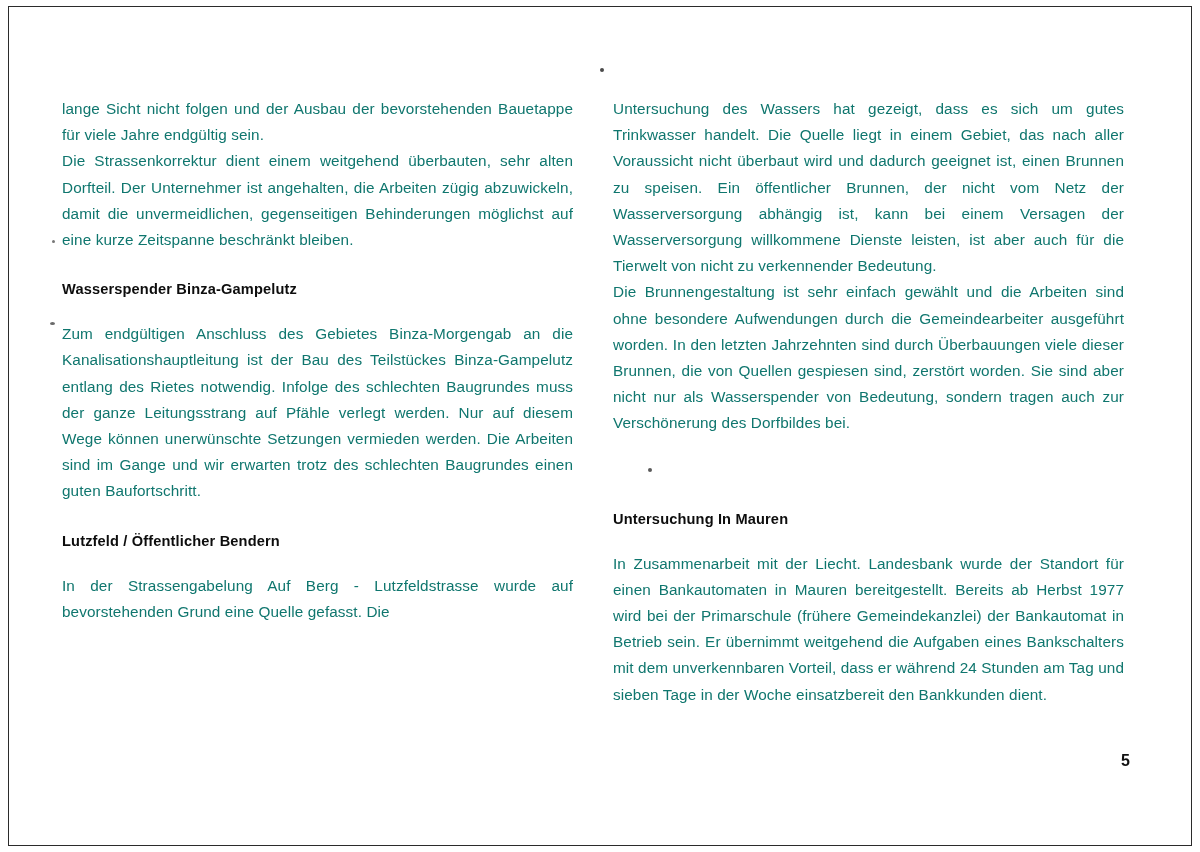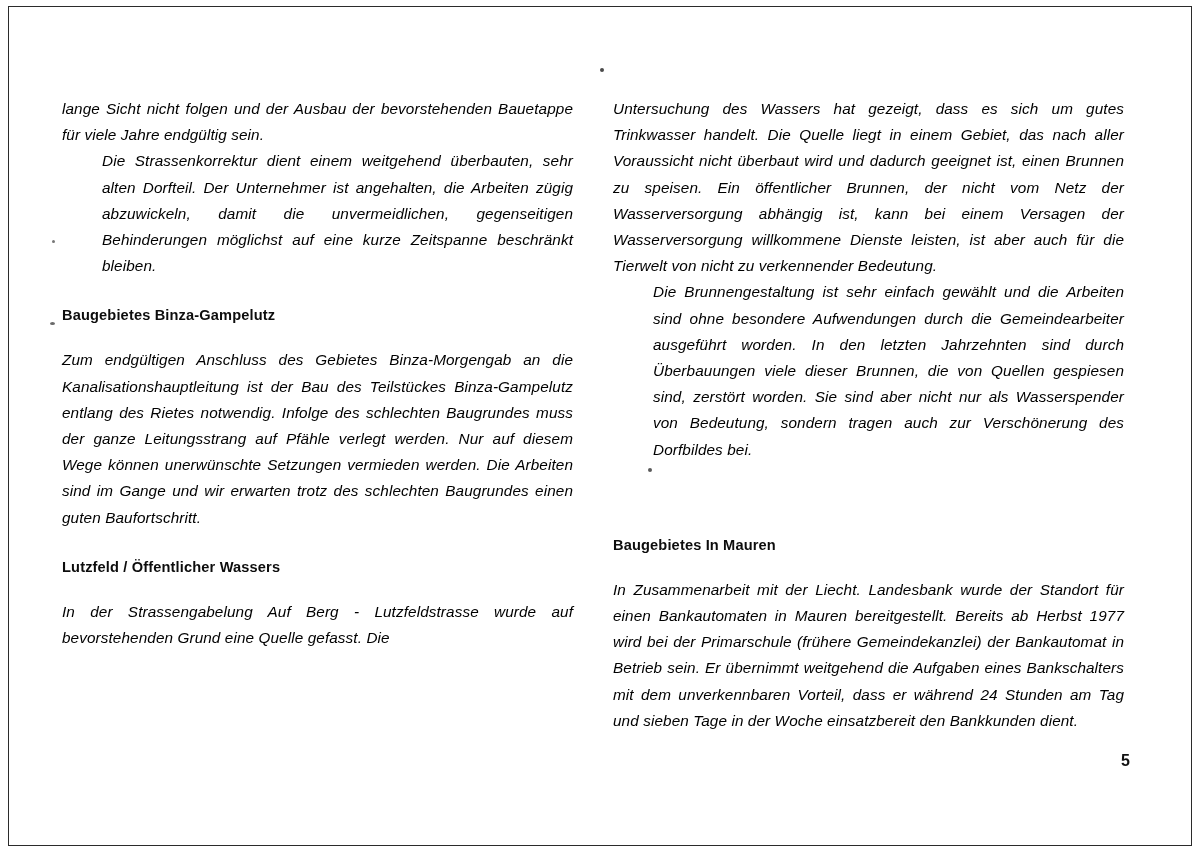--- a/index.html
+++ b/index.html
@@ -42,11 +42,10 @@
     margin: 0;
     font-size: 15.3px;
     line-height: 26.2px;
-    color: #000000;
+    color: #0f766e;
     text-align: justify;
     text-justify: inter-word;
     letter-spacing: 0.1px;
-    font-style: italic;
   }
   p.body + p.body {
     margin-top: 0;

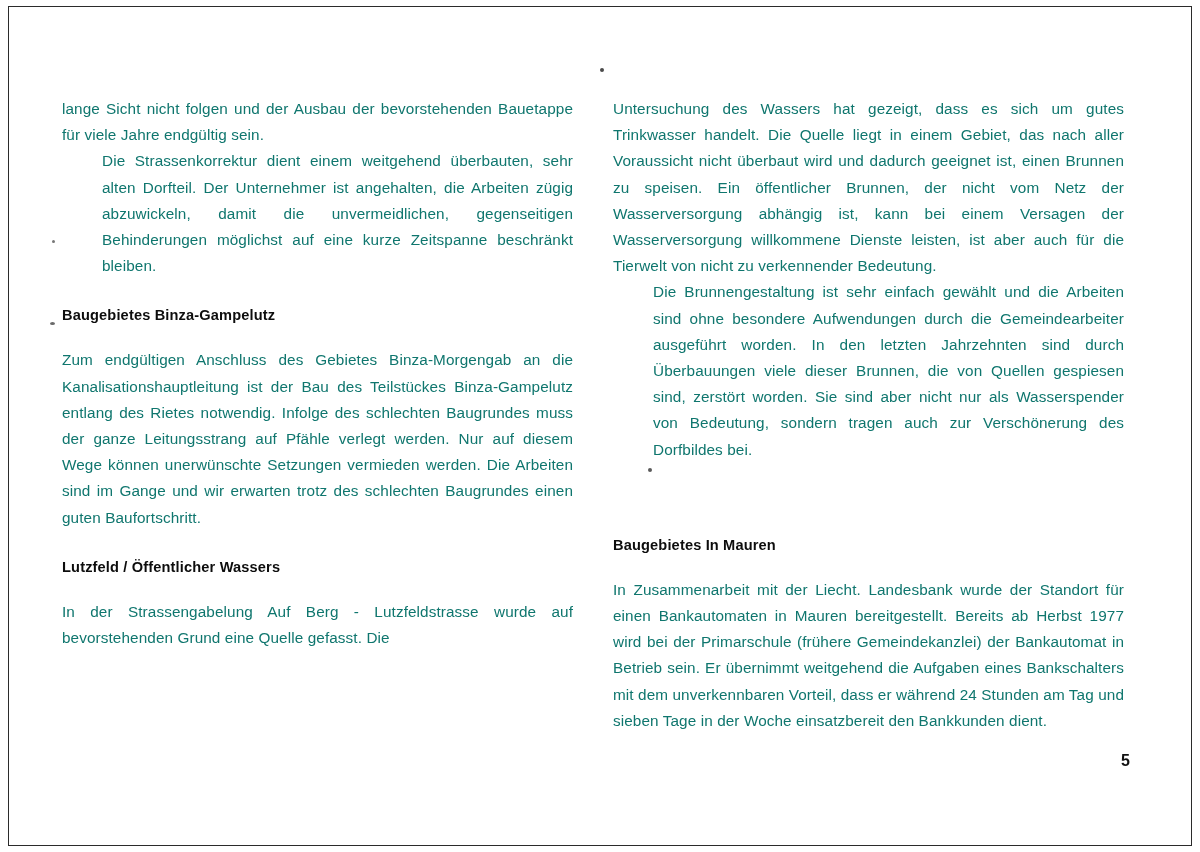--- a/index.html
+++ b/index.html
@@ -49,7 +49,6 @@
   }
   p.body + p.body {
     margin-top: 0;
-    margin-left: 40px;
   }
   h2.heading {
     margin: 0;

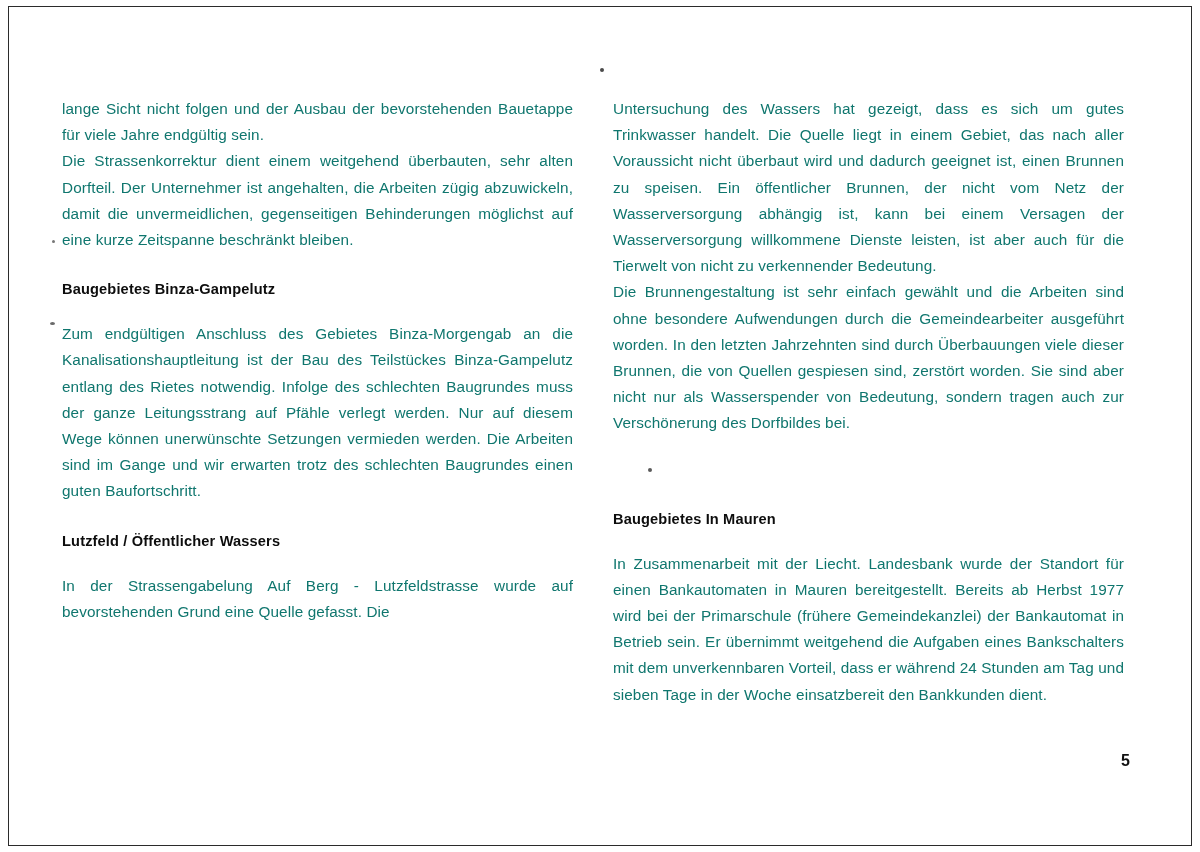--- a/index.html
+++ b/index.html
@@ -95,7 +95,7 @@
       <p class="body">lange Sicht nicht folgen und der Ausbau der bevorstehenden Bauetappe für viele Jahre endgültig sein.</p>
       <p class="body">Die Strassenkorrektur dient einem weitgehend überbauten, sehr alten Dorfteil. Der Unternehmer ist angehalten, die Arbeiten zügig abzuwickeln, damit die unvermeidlichen, gegenseitigen Behinderungen möglichst auf eine kurze Zeitspanne beschränkt bleiben.</p>
       <div class="gap-before-heading"></div>
-      <h2 class="heading">Baugebietes Binza-Gampelutz</h2>
+      <h2 class="heading">Wasserspender Binza-Gampelutz</h2>
       <div class="gap-after-heading"></div>
       <p class="body">Zum endgültigen Anschluss des Gebietes Binza-Morgengab an die Kanalisationshauptleitung ist der Bau des Teilstückes Binza-Gampelutz entlang des Rietes notwendig. Infolge des schlechten Baugrundes muss der ganze Leitungsstrang auf Pfähle verlegt werden. Nur auf diesem Wege können unerwünschte Setzungen vermieden werden. Die Arbeiten sind im Gange und wir erwarten trotz des schlechten Baugrundes einen guten Baufortschritt.</p>
       <div class="gap-before-heading"></div>

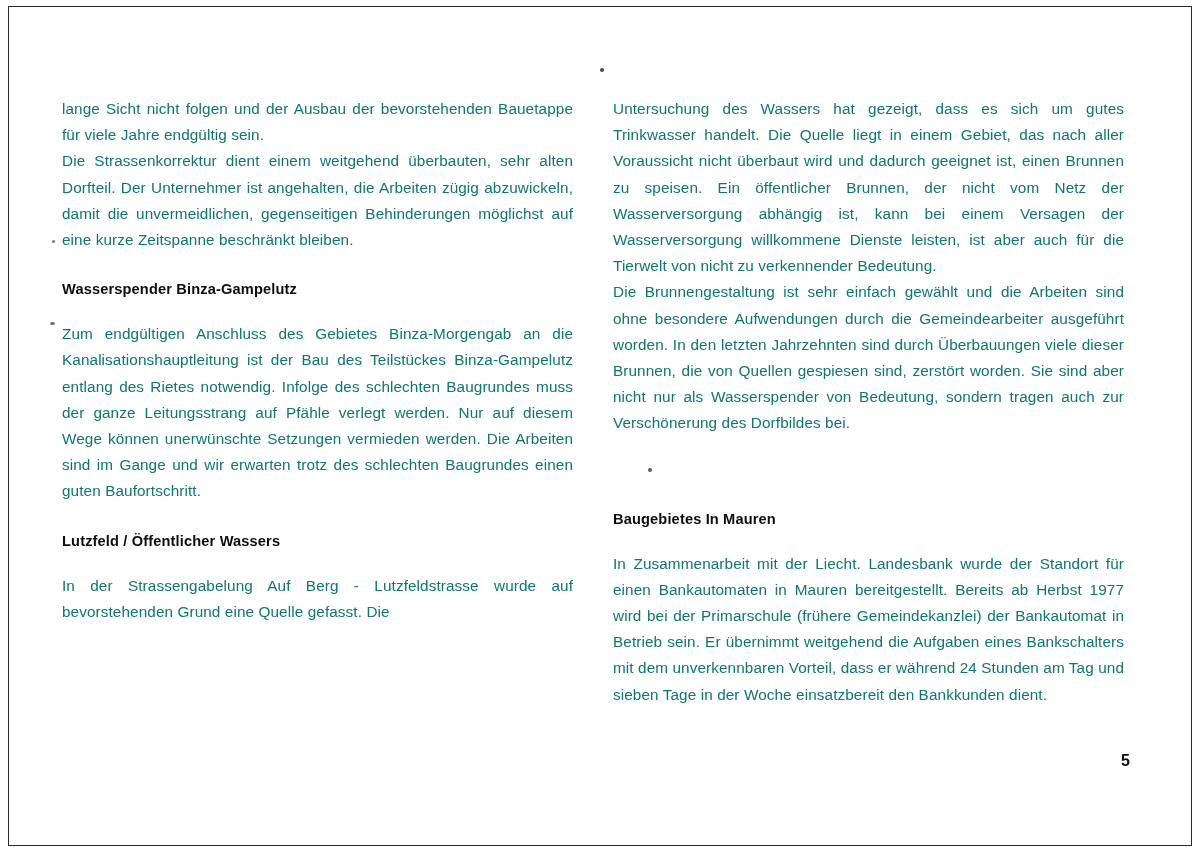--- a/index.html
+++ b/index.html
@@ -108,7 +108,7 @@
       <p class="body">Untersuchung des Wassers hat gezeigt, dass es sich um gutes Trinkwasser handelt. Die Quelle liegt in einem Gebiet, das nach aller Voraussicht nicht überbaut wird und dadurch geeignet ist, einen Brunnen zu speisen. Ein öffentlicher Brunnen, der nicht vom Netz der Wasserversorgung abhängig ist, kann bei einem Versagen der Wasserversorgung willkommene Dienste leisten, ist aber auch für die Tierwelt von nicht zu verkennender Bedeutung.</p>
       <p class="body">Die Brunnengestaltung ist sehr einfach gewählt und die Arbeiten sind ohne besondere Aufwendungen durch die Gemeindearbeiter ausgeführt worden. In den letzten Jahrzehnten sind durch Überbauungen viele dieser Brunnen, die von Quellen gespiesen sind, zerstört worden. Sie sind aber nicht nur als Wasserspender von Bedeutung, sondern tragen auch zur Verschönerung des Dorfbildes bei.</p>
       <div class="gap-big"></div>
-      <h2 class="heading">Baugebietes In Mauren</h2>
+      <h2 class="heading">Untersuchung In Mauren</h2>
       <div class="gap-after-heading"></div>
       <p class="body">In Zusammenarbeit mit der Liecht. Landesbank wurde der Standort für einen Bankautomaten in Mauren bereitgestellt. Bereits ab Herbst 1977 wird bei der Primarschule (frühere Gemeindekanzlei) der Bankautomat in Betrieb sein. Er übernimmt weitgehend die Aufgaben eines Bankschalters mit dem unverkennbaren Vorteil, dass er während 24 Stunden am Tag und sieben Tage in der Woche einsatzbereit den Bankkunden dient.</p>
     </div>

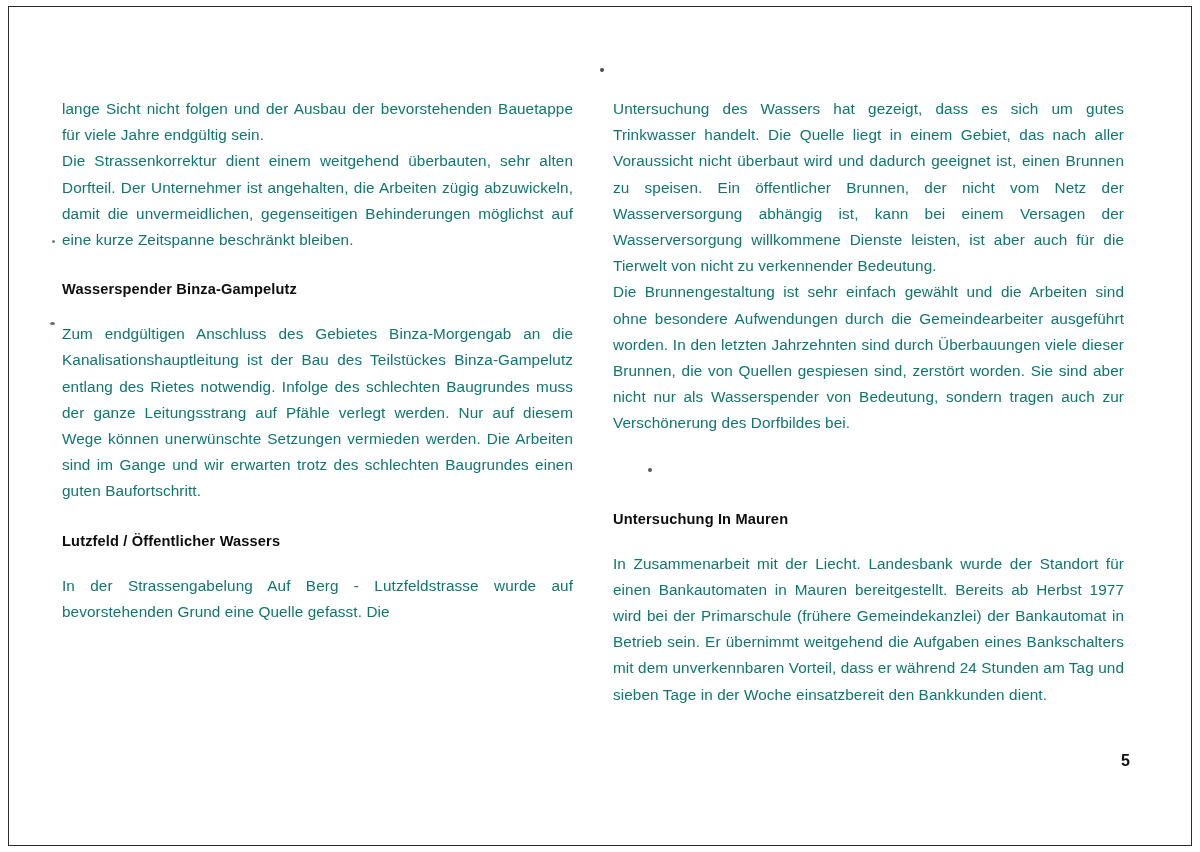--- a/index.html
+++ b/index.html
@@ -99,7 +99,7 @@
       <div class="gap-after-heading"></div>
       <p class="body">Zum endgültigen Anschluss des Gebietes Binza-Morgengab an die Kanalisationshauptleitung ist der Bau des Teilstückes Binza-Gampelutz entlang des Rietes notwendig. Infolge des schlechten Baugrundes muss der ganze Leitungsstrang auf Pfähle verlegt werden. Nur auf diesem Wege können unerwünschte Setzungen vermieden werden. Die Arbeiten sind im Gange und wir erwarten trotz des schlechten Baugrundes einen guten Baufortschritt.</p>
       <div class="gap-before-heading"></div>
-      <h2 class="heading">Lutzfeld / Öffentlicher Wassers</h2>
+      <h2 class="heading">Lutzfeld / Öffentlicher Bendern</h2>
       <div class="gap-after-heading"></div>
       <p class="body">In der Strassengabelung Auf Berg - Lutzfeldstrasse wurde auf bevorstehenden Grund eine Quelle gefasst. Die</p>
     </div>

